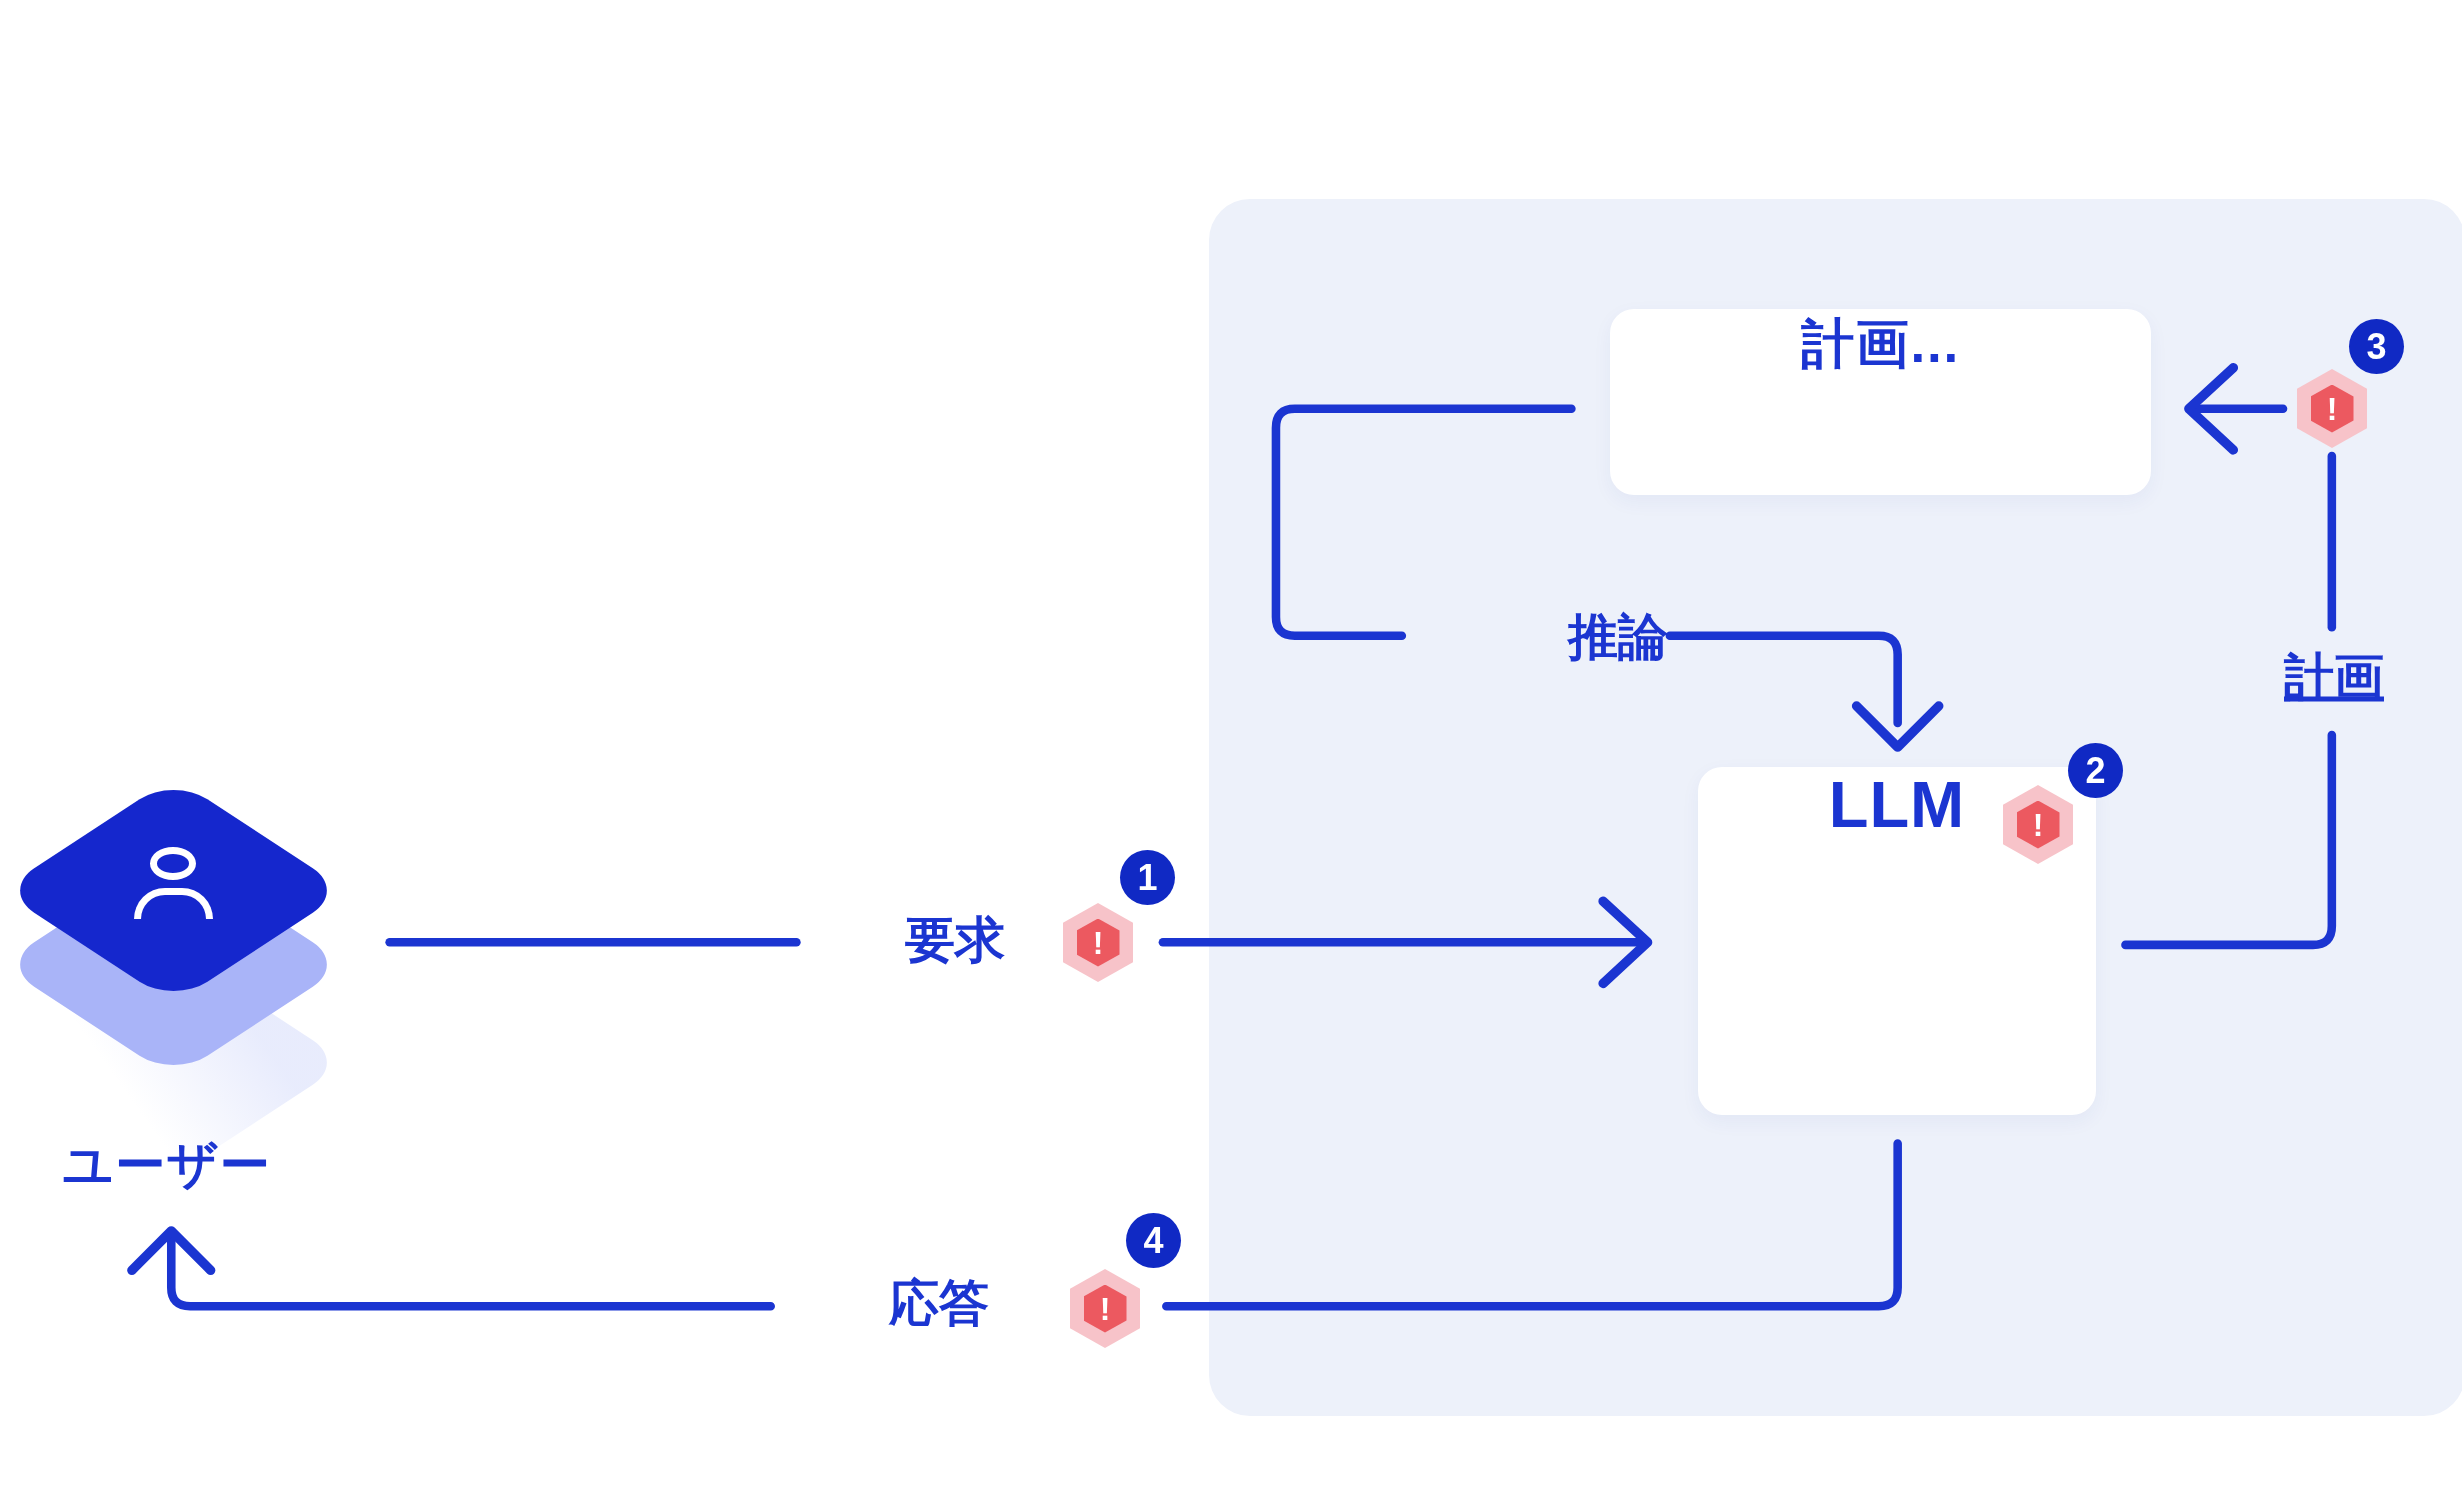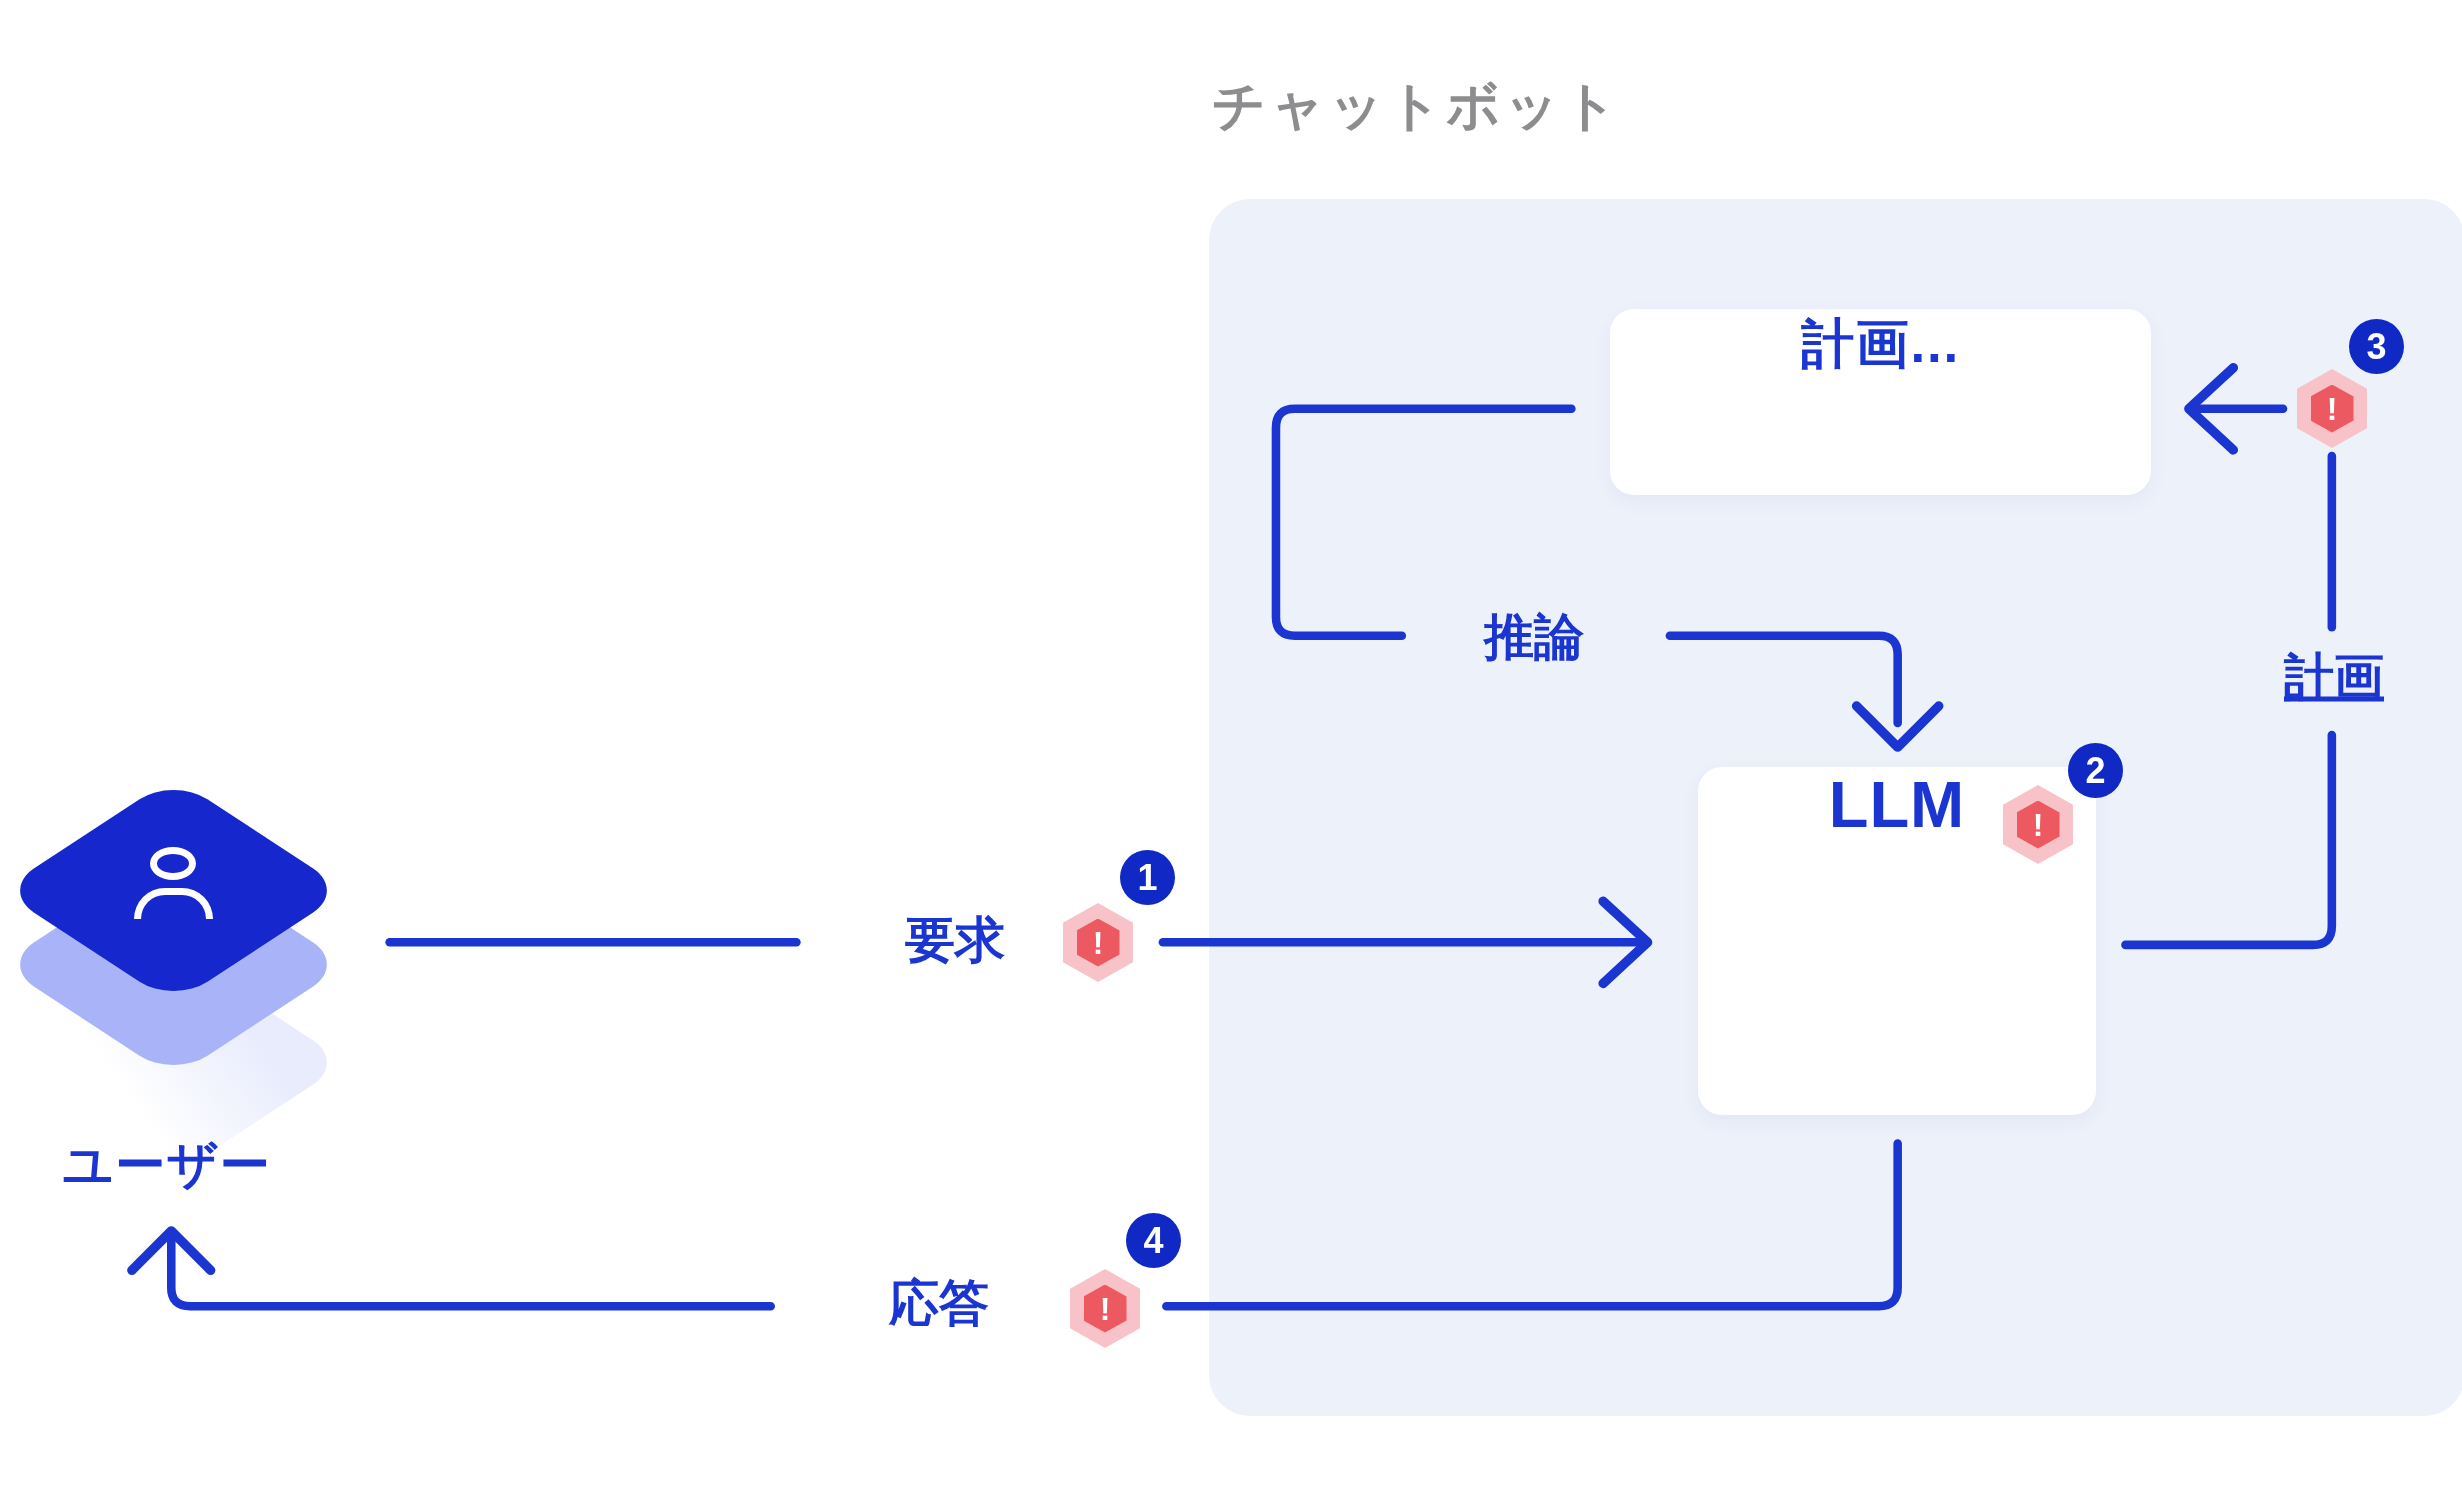--- a/index.html
+++ b/index.html
@@ -87,7 +87,6 @@
 
   <div class="panel"></div>
 
-  <div class="title">チャットボット</div>
 
   <svg class="arrows" width="2462" height="1489" viewBox="0 0 2875 1738">
     <path d="M455 1100 H930"></path>

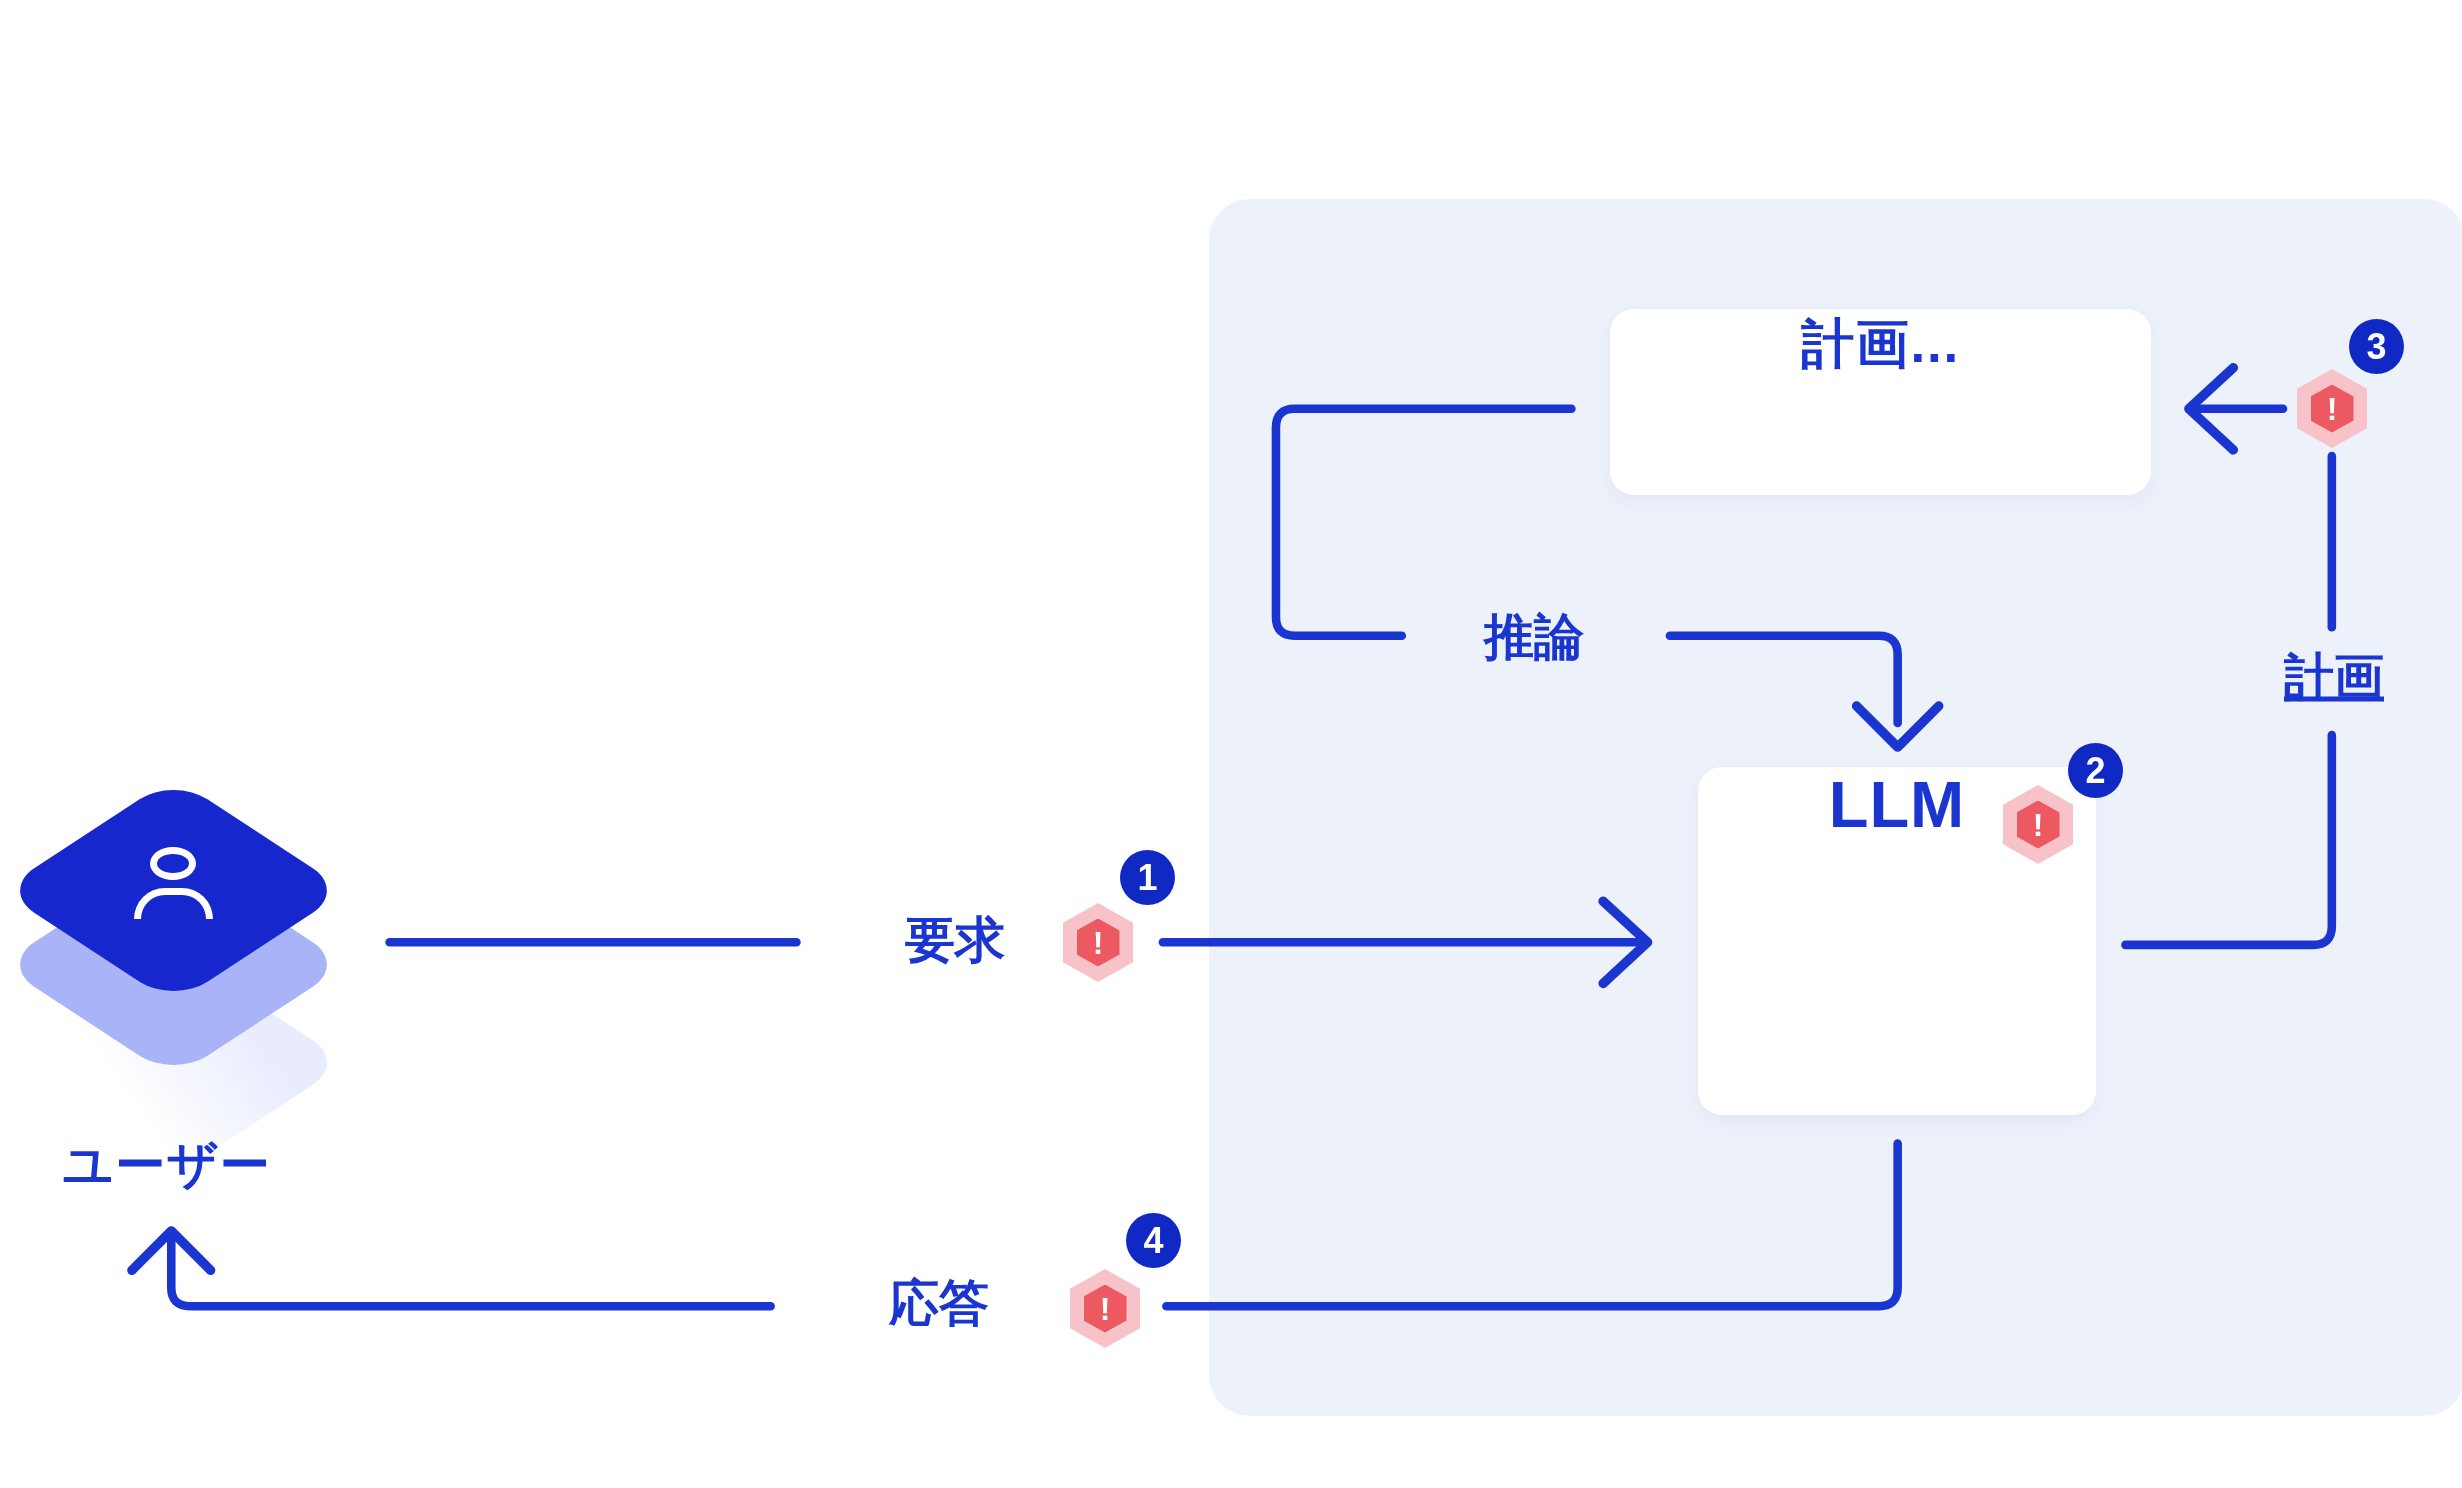--- a/index.html
+++ b/index.html
@@ -114,7 +114,7 @@
 
   <div class="edge-label" style="left:955px;top:940px;">要求</div>
   <div class="edge-label" style="left:939px;top:1303px;">応答</div>
-  <div class="edge-label" style="left:1534px;top:637px;">推論</div>
+  <div class="edge-label" style="left:1618px;top:637px;">推論</div>
   <div class="edge-label" style="left:2334px;top:677px;text-decoration:underline;">計画</div>
 
   <div class="warn" style="left:1063px;top:903px;">

